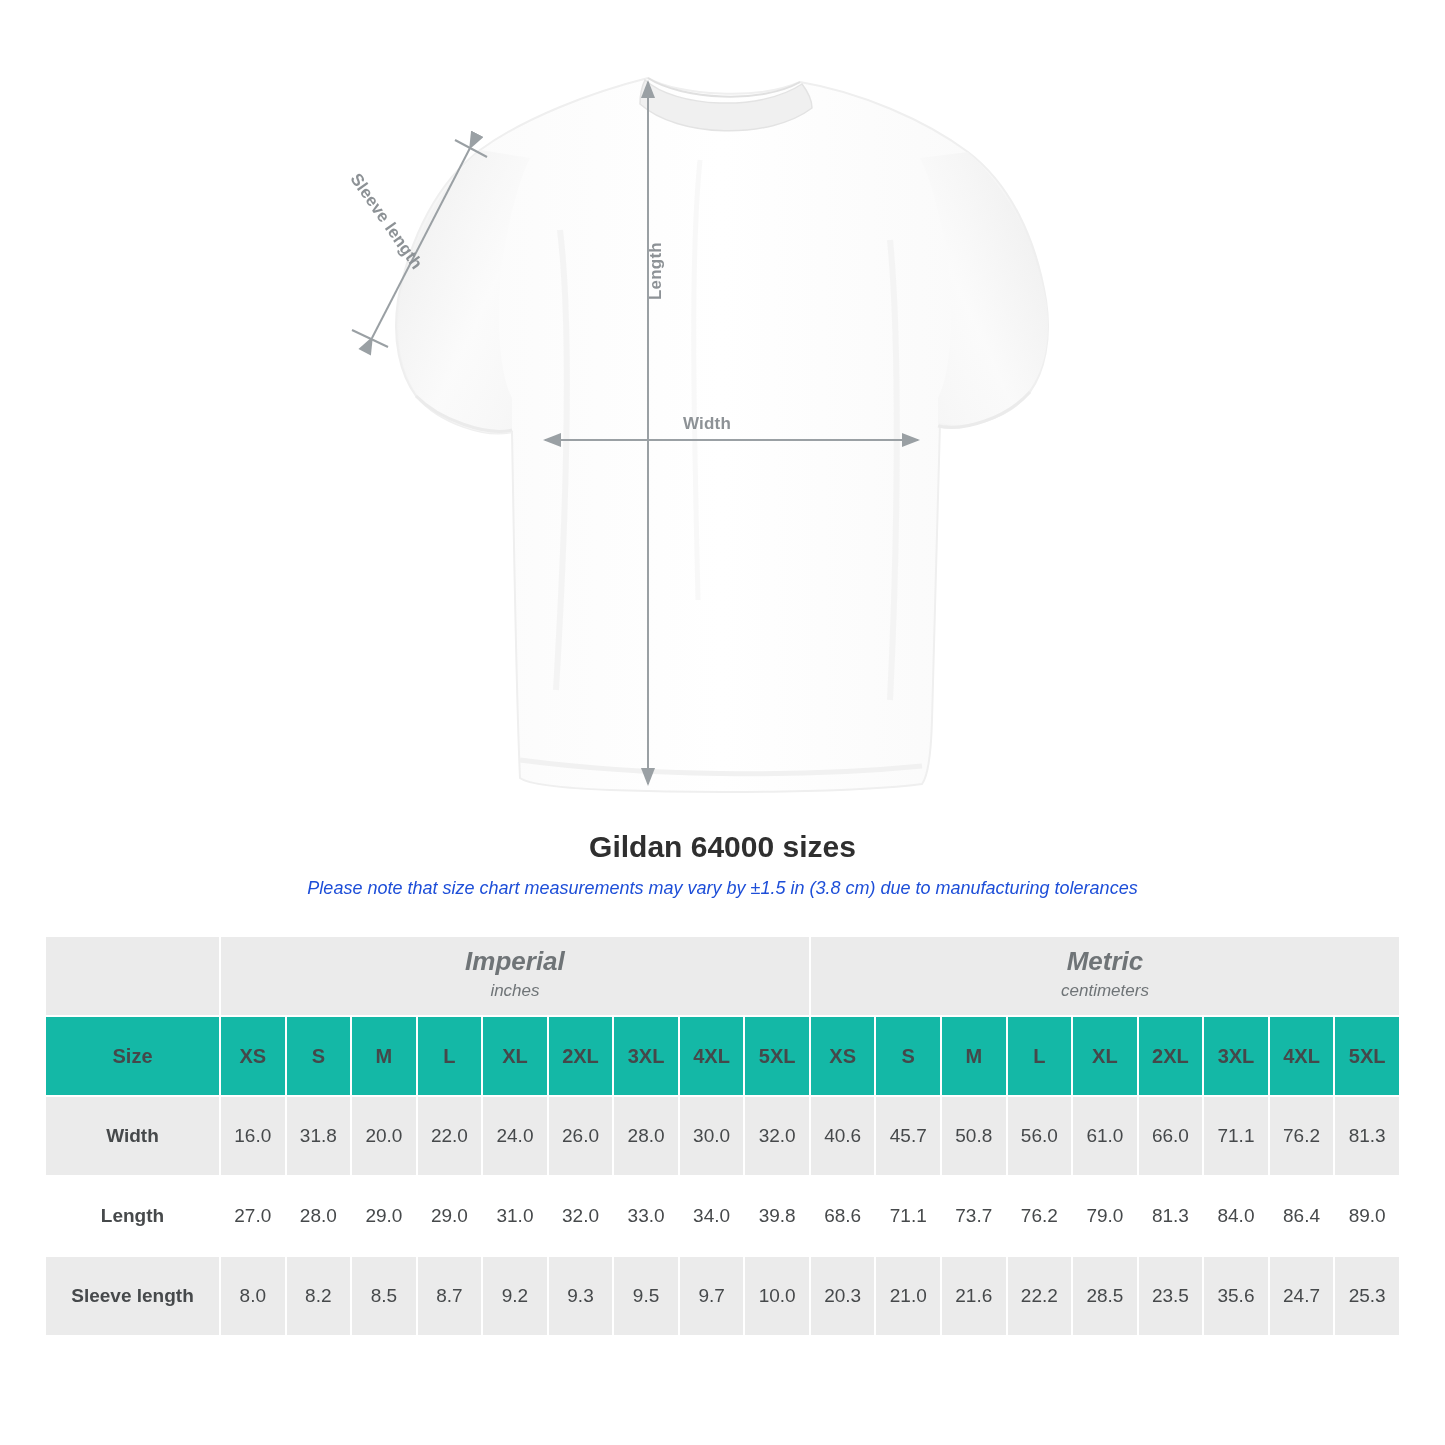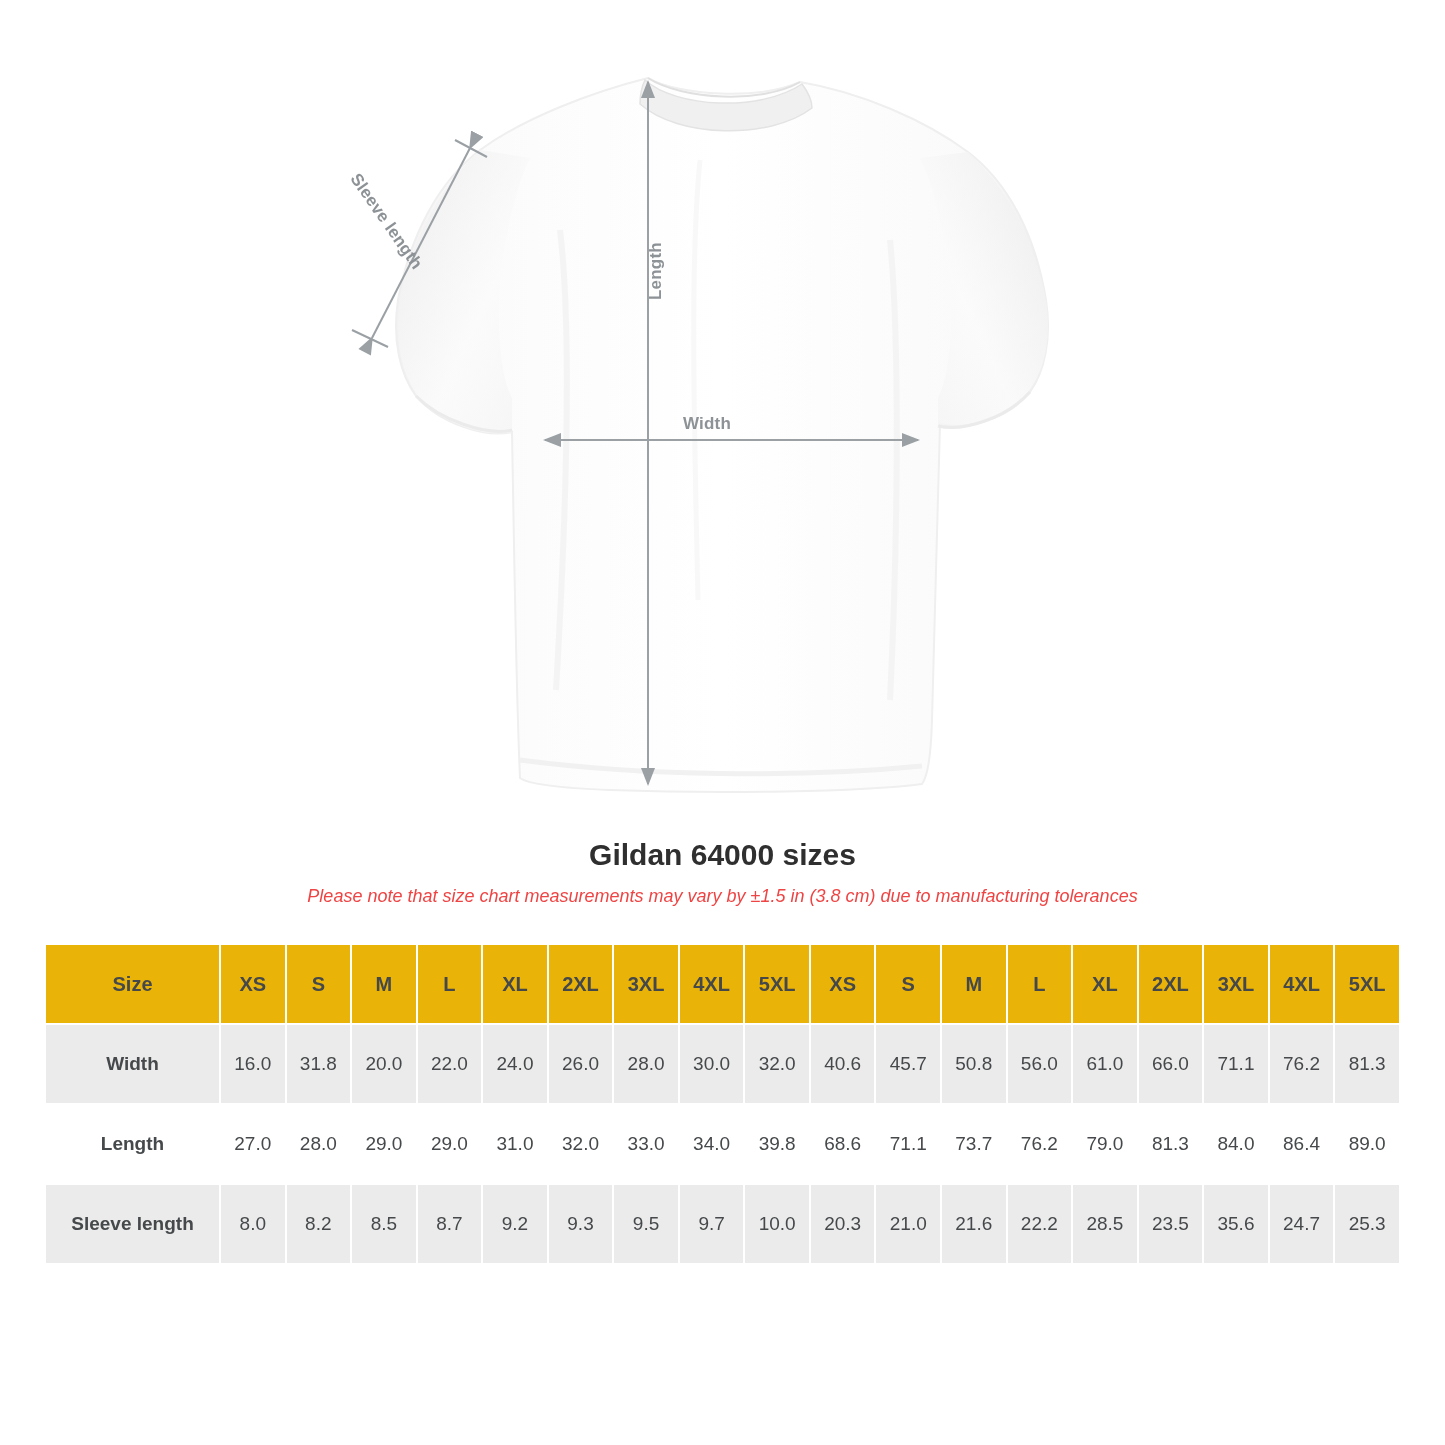--- a/index.html
+++ b/index.html
@@ -59,7 +59,6 @@
   
   .title-block {
     text-align: center;
-    margin-top: 8px;
   }
   .chart-title {
     font-size: 30px;

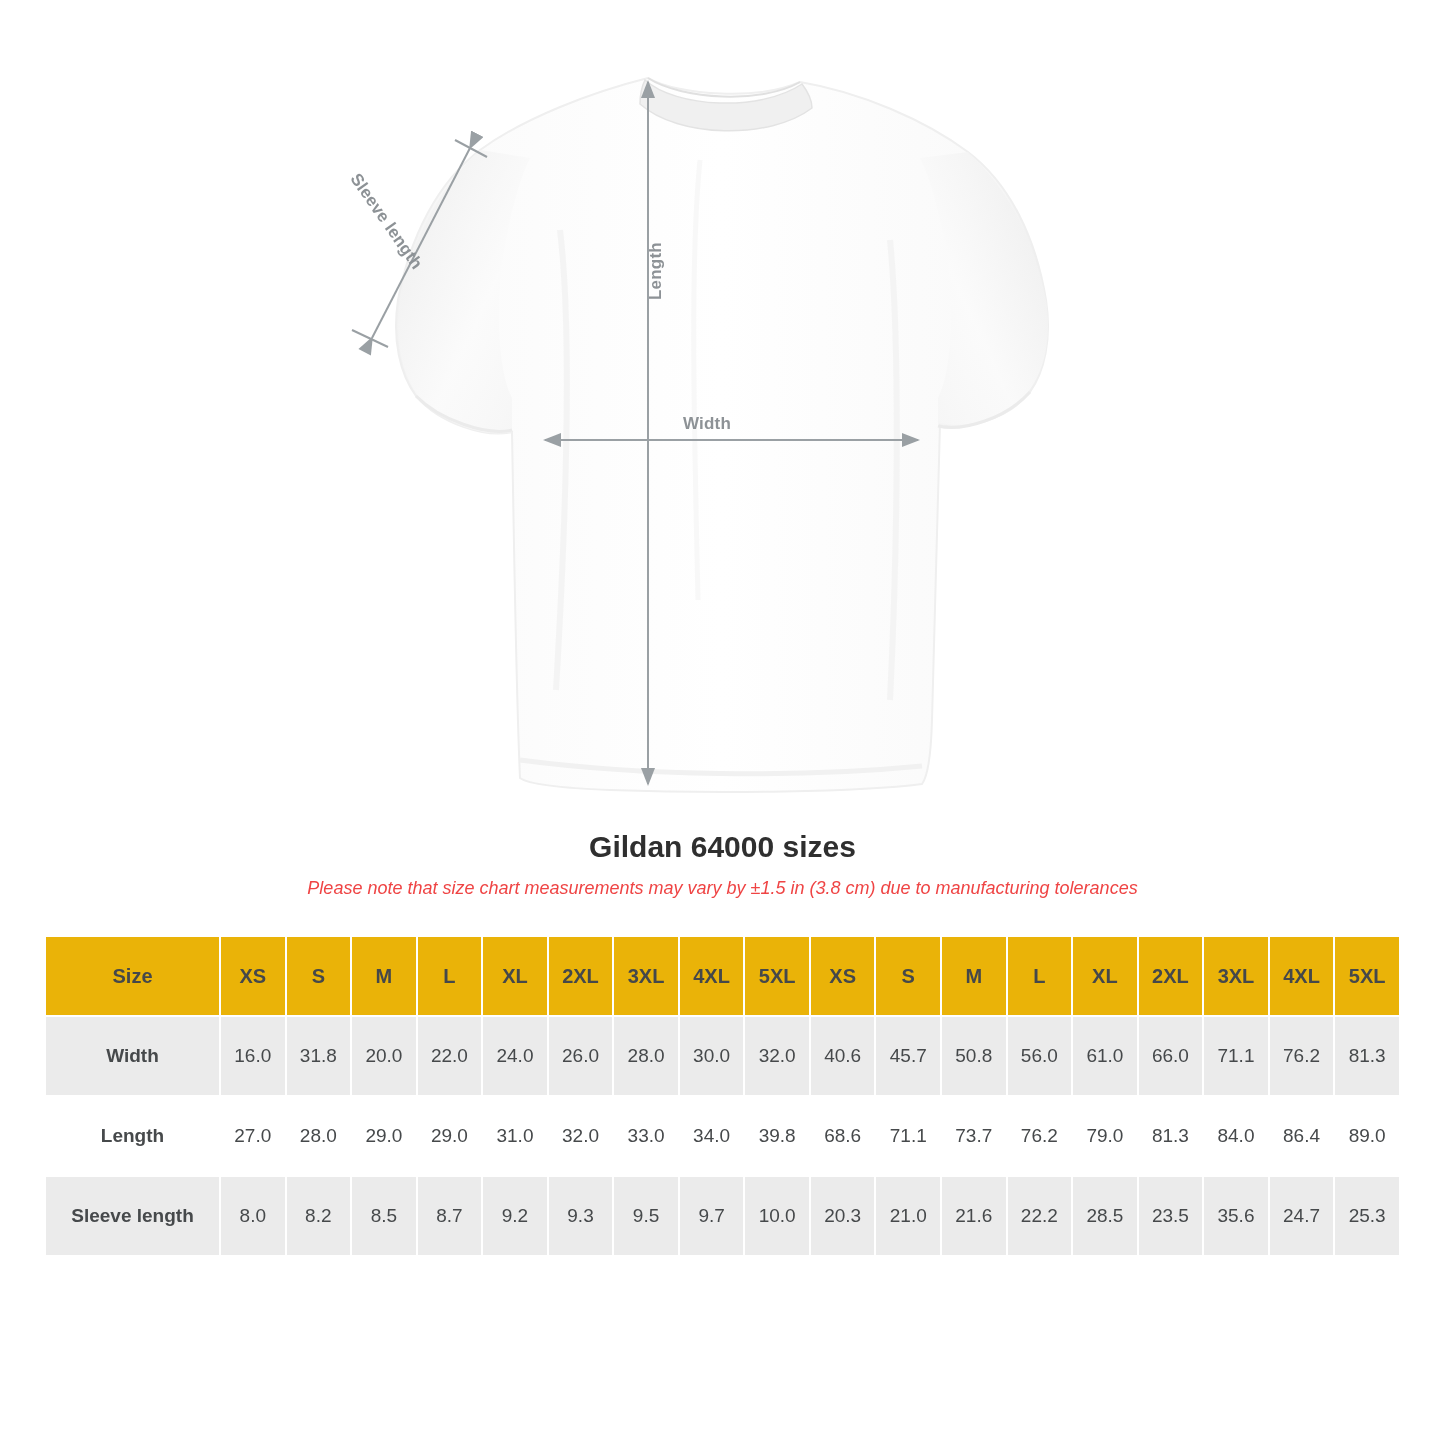--- a/index.html
+++ b/index.html
@@ -69,7 +69,7 @@
   .chart-note {
     font-size: 18px;
     font-style: italic;
-    color: #ef4444;
+    color: #1d4ed8;
     margin: 0;
   }
 

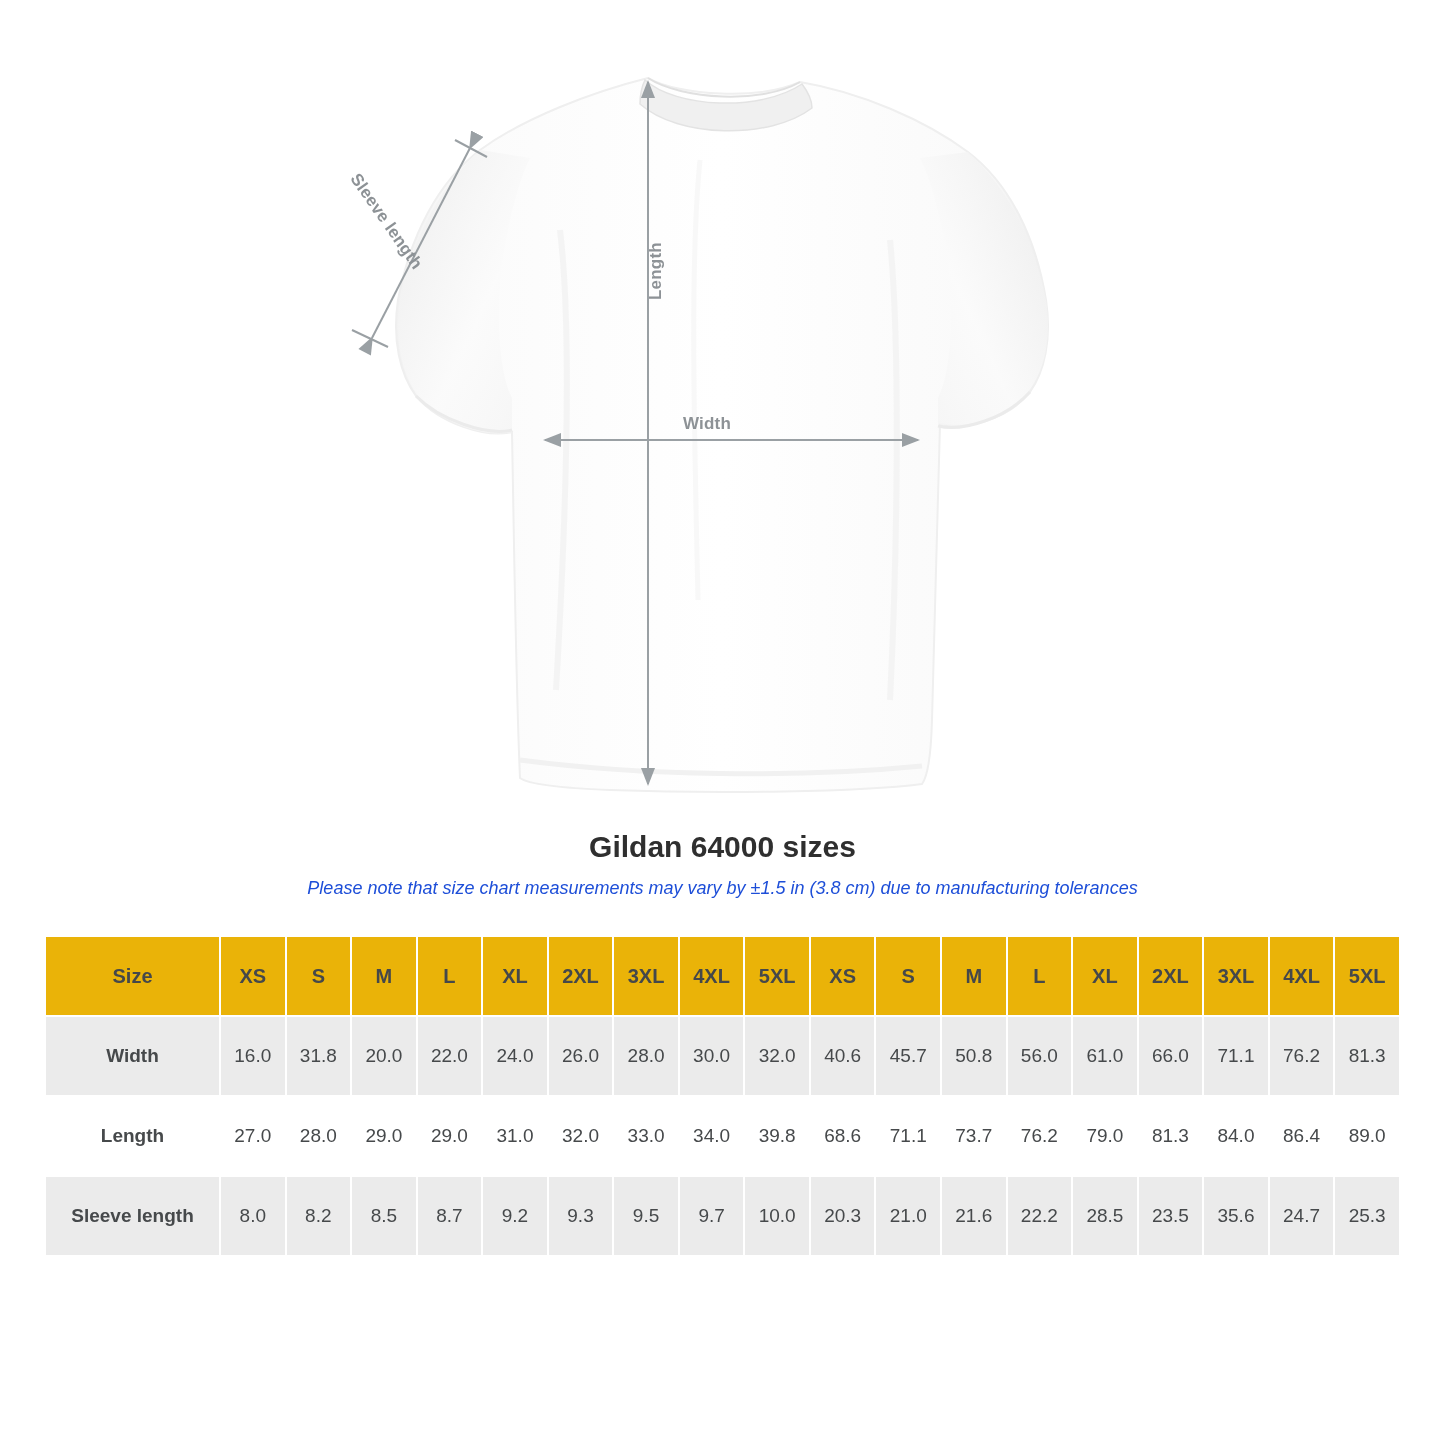--- a/index.html
+++ b/index.html
@@ -229,6 +229,17 @@
           <col>
       </colgroup>
       <tbody>
+        <tr>
+          <td class="unit-head"></td>
+          <td class="unit-head" colspan="9">
+            <span class="unit-name">Imperial</span>
+            <span class="unit-sub">inches</span>
+          </td>
+          <td class="unit-head" colspan="9">
+            <span class="unit-name">Metric</span>
+            <span class="unit-sub">centimeters</span>
+          </td>
+        </tr>
 
         <tr class="size-row">
           <td class="row-head">Size</td>

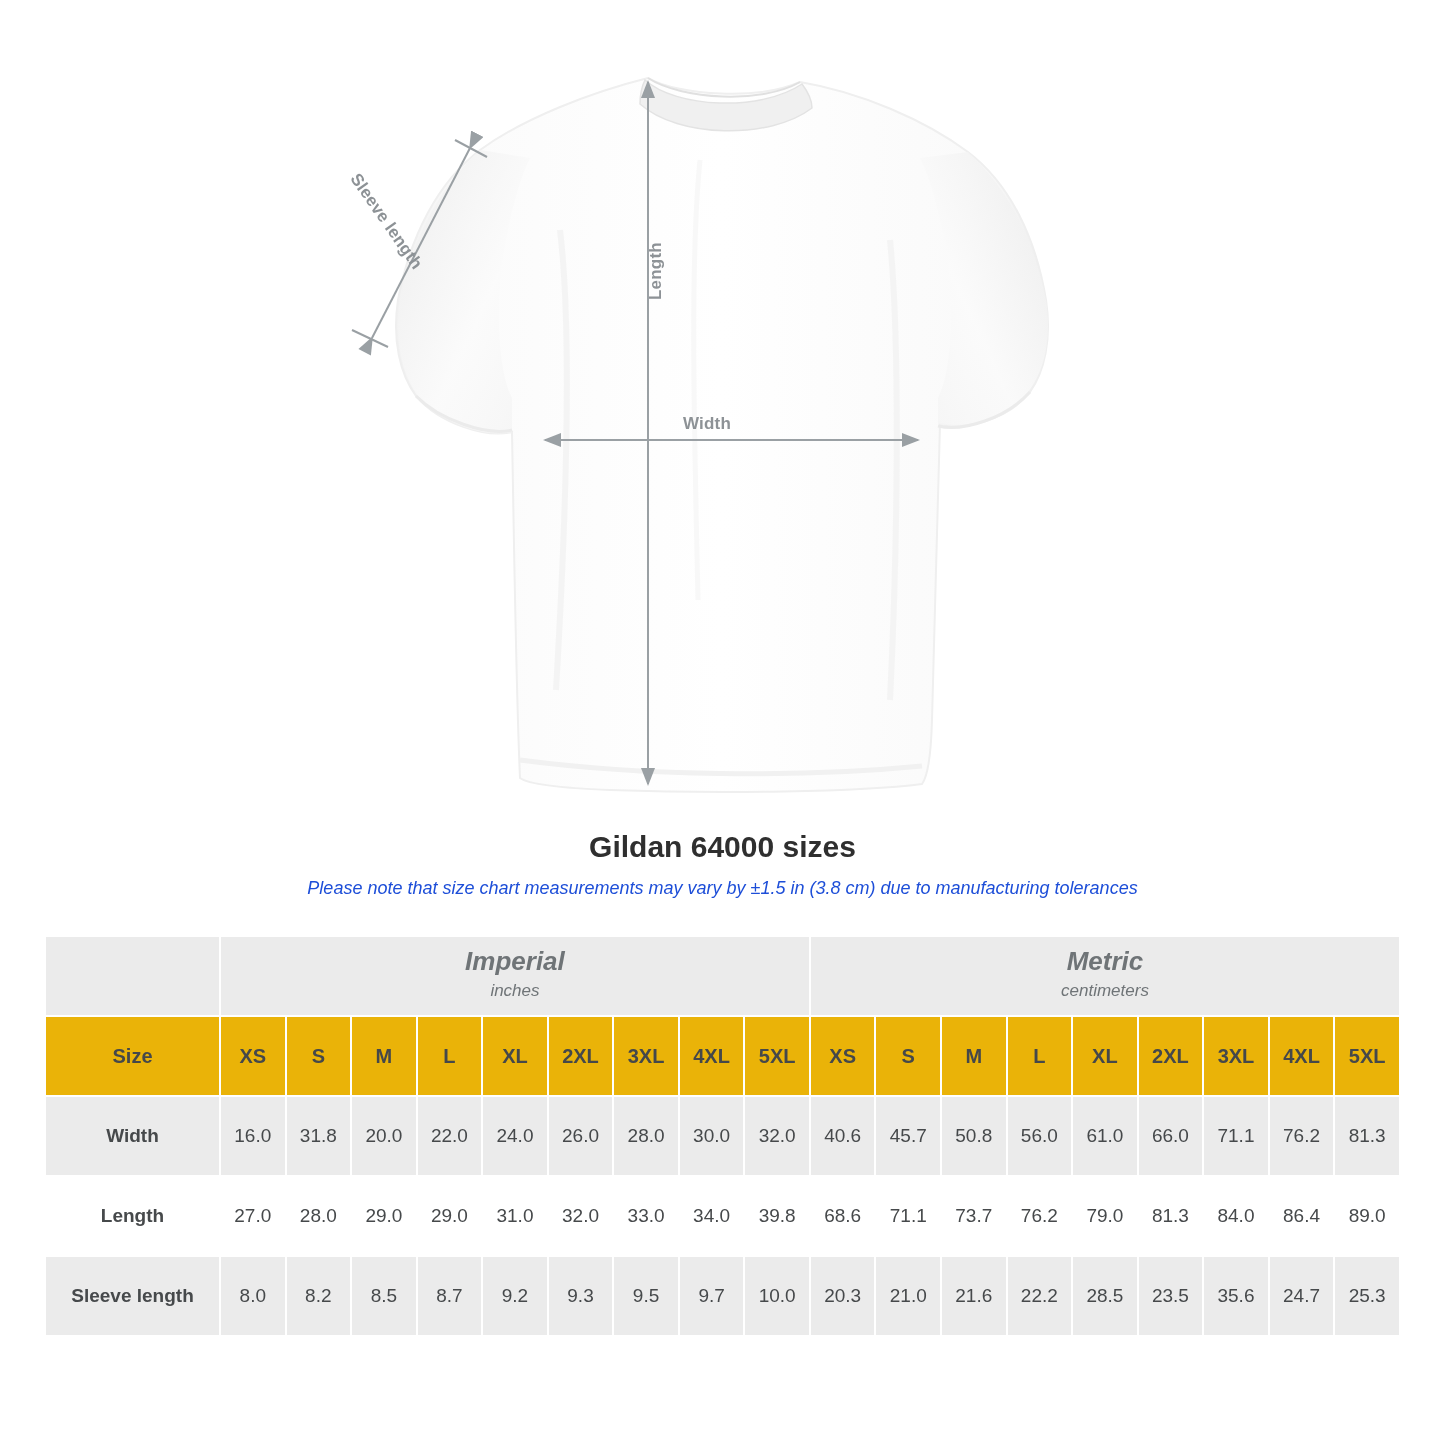--- a/index.html
+++ b/index.html
@@ -117,7 +117,7 @@
   }
   tr.zebra-a td { background: #ffffff; }
   tr.zebra-b td { background: #ebebeb; }
-  tr.size-row td { background: #eab308; font-weight: bold; font-size: 20px; color: #45484a;}
+  tr.size-row td { background: #14b8a6; font-weight: bold; font-size: 20px; color: #45484a;}
   tr.size-row td.row-head { font-weight: bold; }
   col.label-col { width: 175px; }
 </style>

